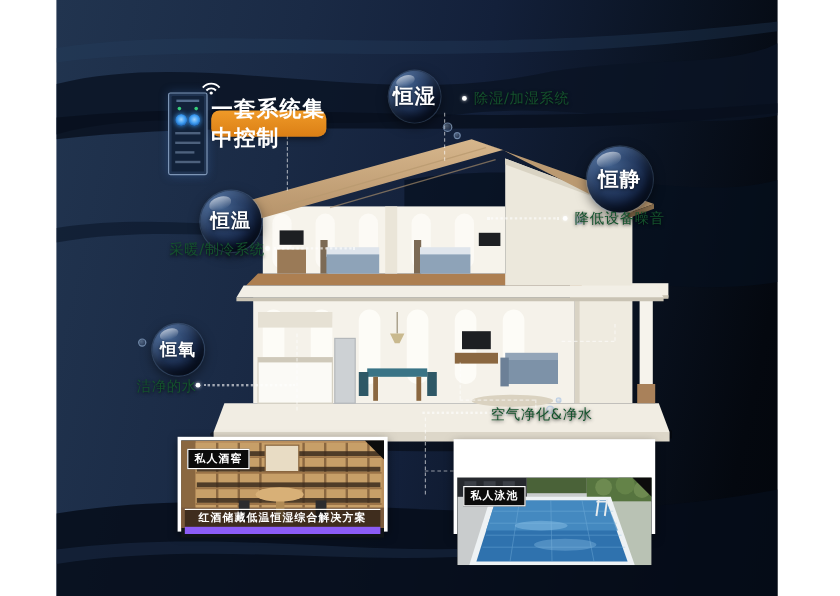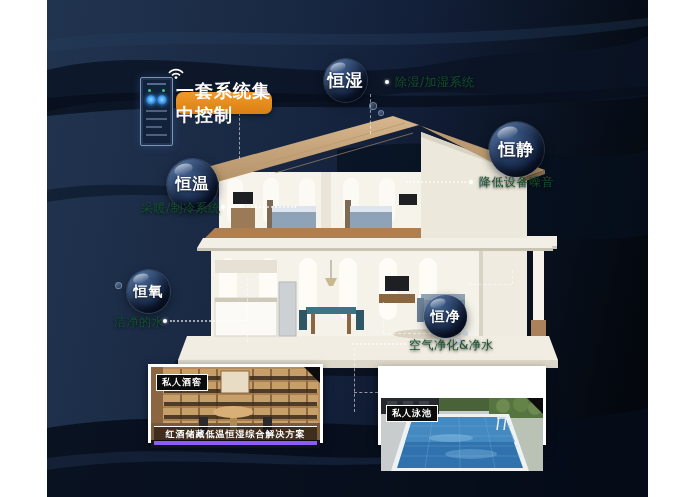--- a/index.html
+++ b/index.html
@@ -237,9 +237,6 @@
   </div>
   <div class="bubble" style="left:127px;top:270px;width:43px;height:43px;">
     <span style="font-size:14px;text-align:right;">恒氧</span>
-  </div>
-  <div class="bubble" style="left:424px;top:295px;width:43px;height:43px;">
-    <span style="font-size:14px;">恒净</span>
   </div>
 
   <div class="mini" style="left:369px;top:102px;width:6px;height:6px;"></div>

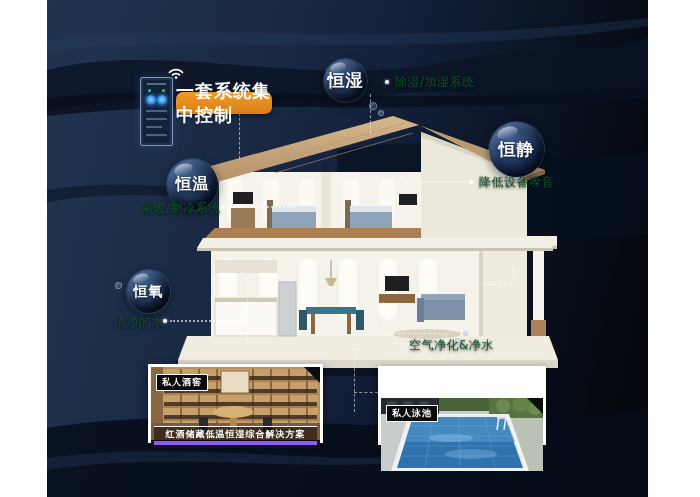--- a/index.html
+++ b/index.html
@@ -58,7 +58,7 @@
          font-family:"DejaVu Serif","Liberation Serif",serif;font-size:9px;font-weight:bold;
          padding:1px 5px;letter-spacing:1px;}
   .caption{position:absolute;left:3px;right:3px;bottom:3px;height:14px;line-height:14px;
-         background:rgba(15,10,5,.55);border-top:1px solid #fff;border-bottom:4px solid #8b5cf6;
+         background:rgba(15,10,5,.55);border-top:1px solid #fff;border-bottom:6px solid #8b5cf6;
          color:#fff;text-align:center;font-family:"DejaVu Serif","Liberation Serif",serif;
          font-size:9px;font-weight:bold;letter-spacing:1px;}
   .ribbon{position:absolute;top:0;right:0;width:0;height:0;

